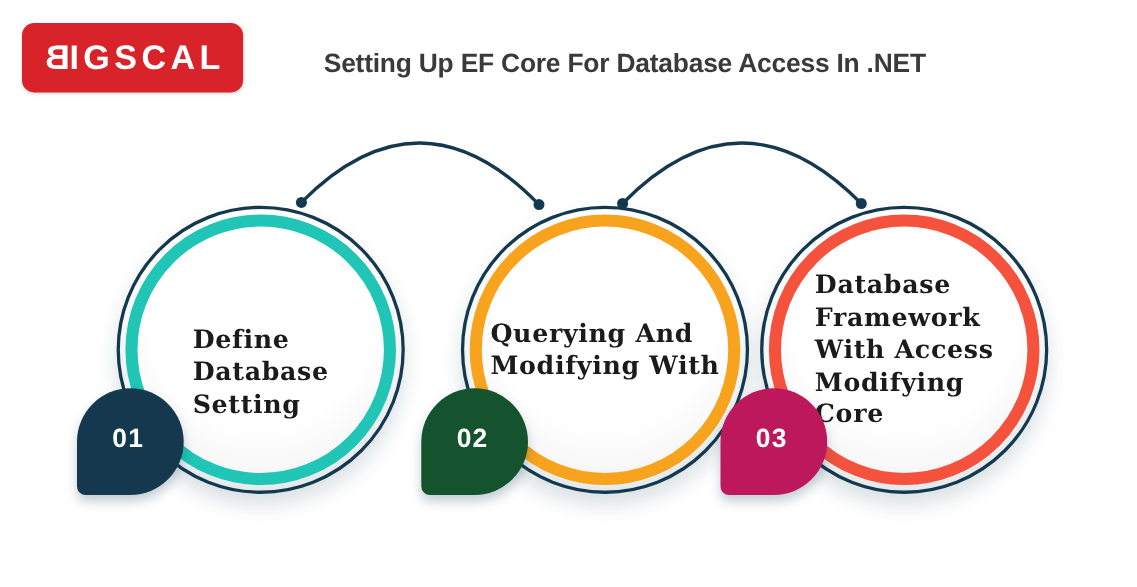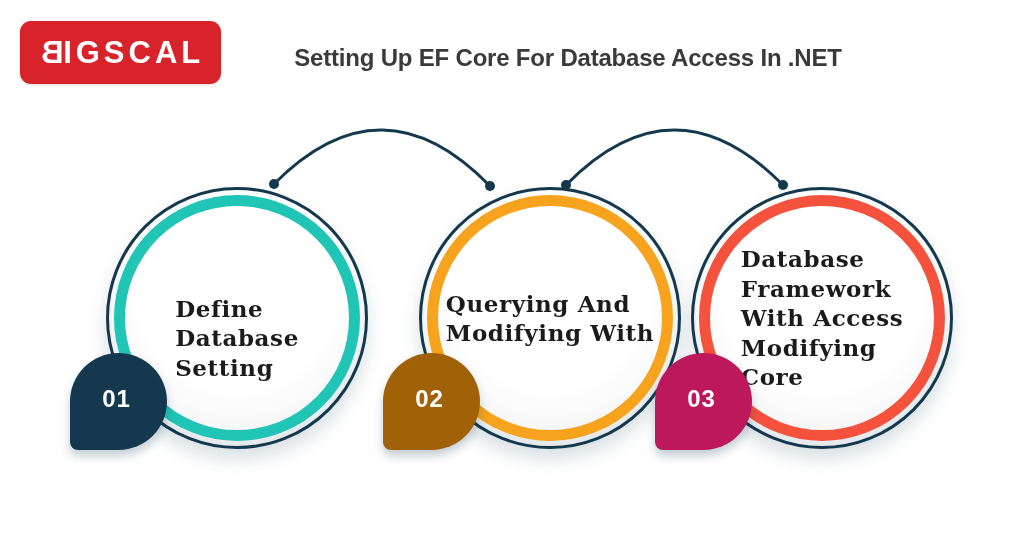--- a/index.html
+++ b/index.html
@@ -98,7 +98,7 @@
         </div>
       </div>
     </div>
-    <div class="badge" style="background-color: #a16207;">
+    <div class="badge" style="background-color: #14532d;">
       <span class="badge-num">02</span>
     </div>
   </div>

